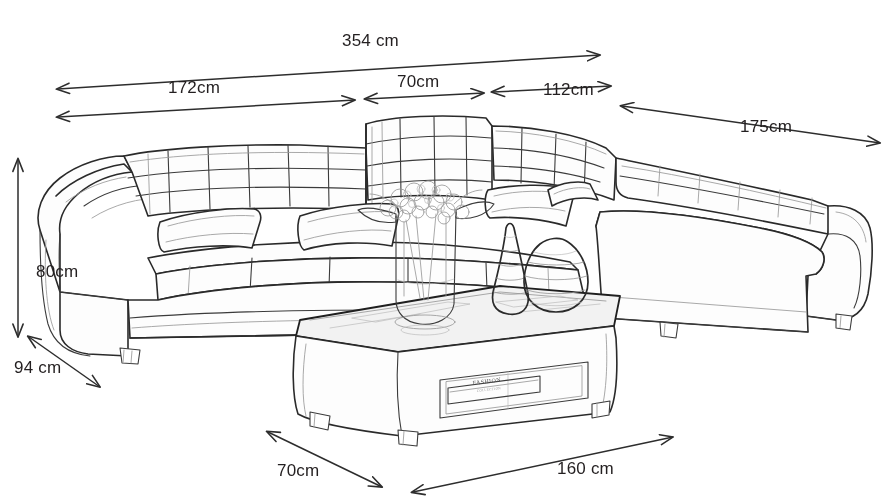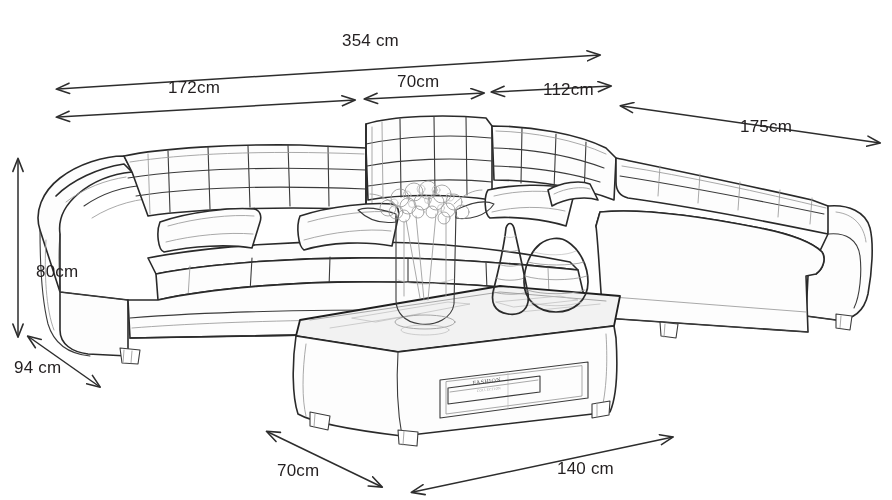--- a/index.html
+++ b/index.html
@@ -443,7 +443,7 @@
 
   <div class="dim-label" style="left:277px; top:461px;">70cm</div>
 
-  <div class="dim-label" style="left:557px; top:459px;">140 cm</div>
+  <div class="dim-label" style="left:557px; top:459px;">160 cm</div>
 
 </div>
 

